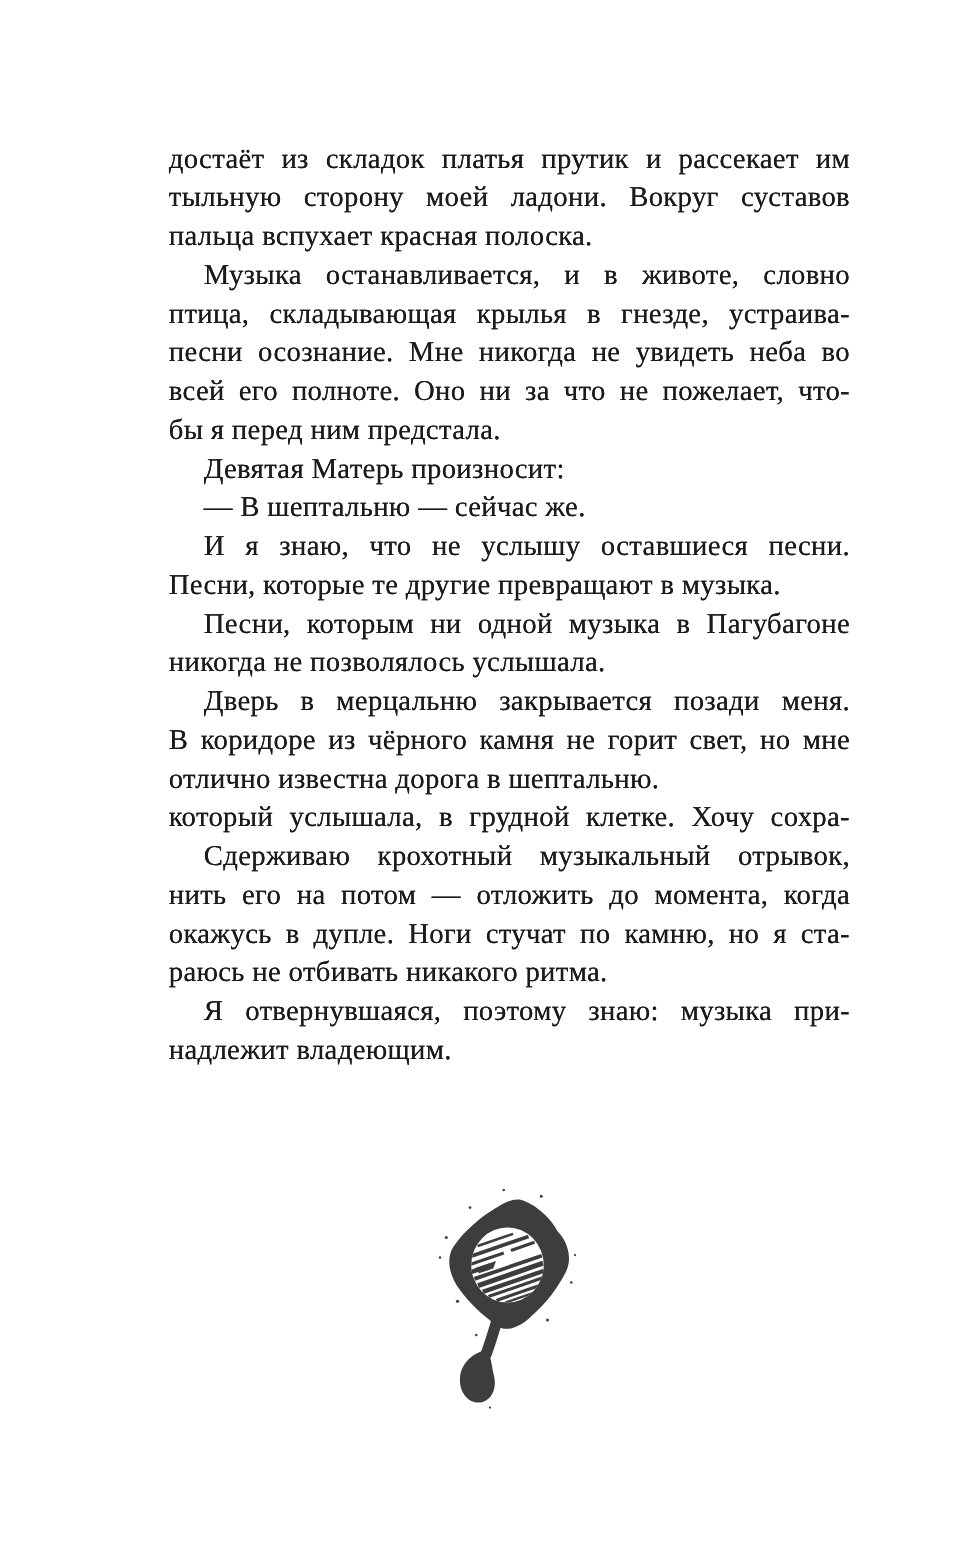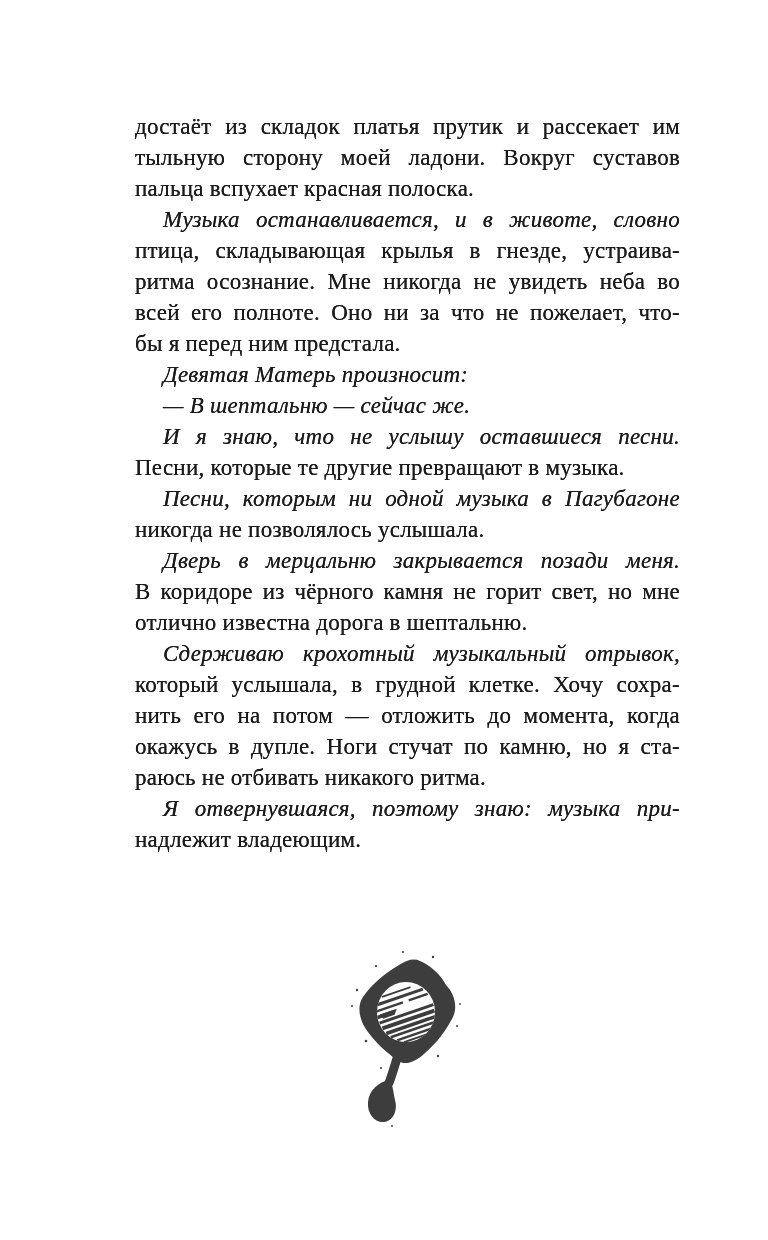--- a/index.html
+++ b/index.html
@@ -38,7 +38,7 @@
     text-justify: inter-word;
     overflow: hidden;
   }
-  .line.first-indent { padding-left: 28px; font-style: italic; }
+  .line.first-indent { padding-left: 28px; }
   .line.para-end {
     text-align: right;
     text-align-last: left;

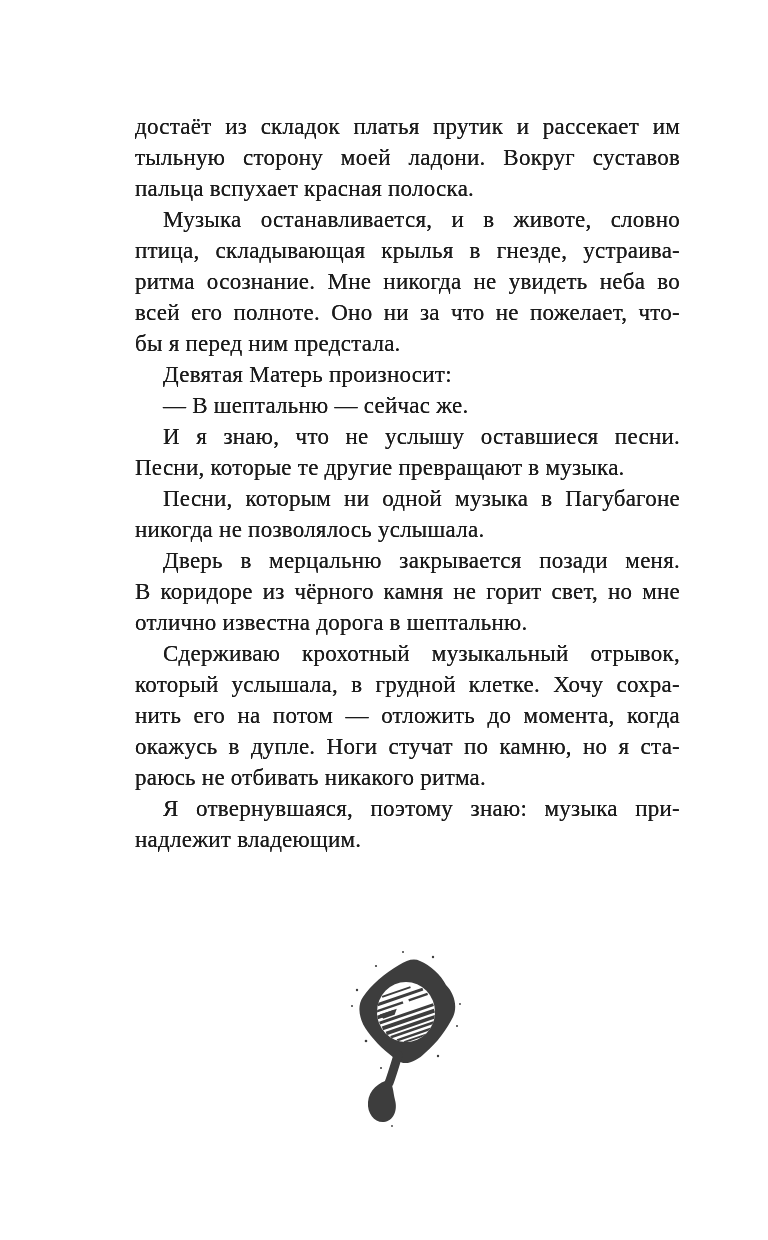--- a/index.html
+++ b/index.html
@@ -63,7 +63,7 @@
       <div class="para">
         <div class="line first-indent">Музыка останавливается, и в животе, словно</div>
         <div class="line">птица, складывающая крылья в гнезде, устраива-</div>
-        <div class="line">ритма осознание. Мне никогда не увидеть неба во</div>
+        <div class="line">песни осознание. Мне никогда не увидеть неба во</div>
         <div class="line">всей его полноте. Оно ни за что не пожелает, что-</div>
         <div class="line para-end">бы я перед ним предстала.</div>
       </div>

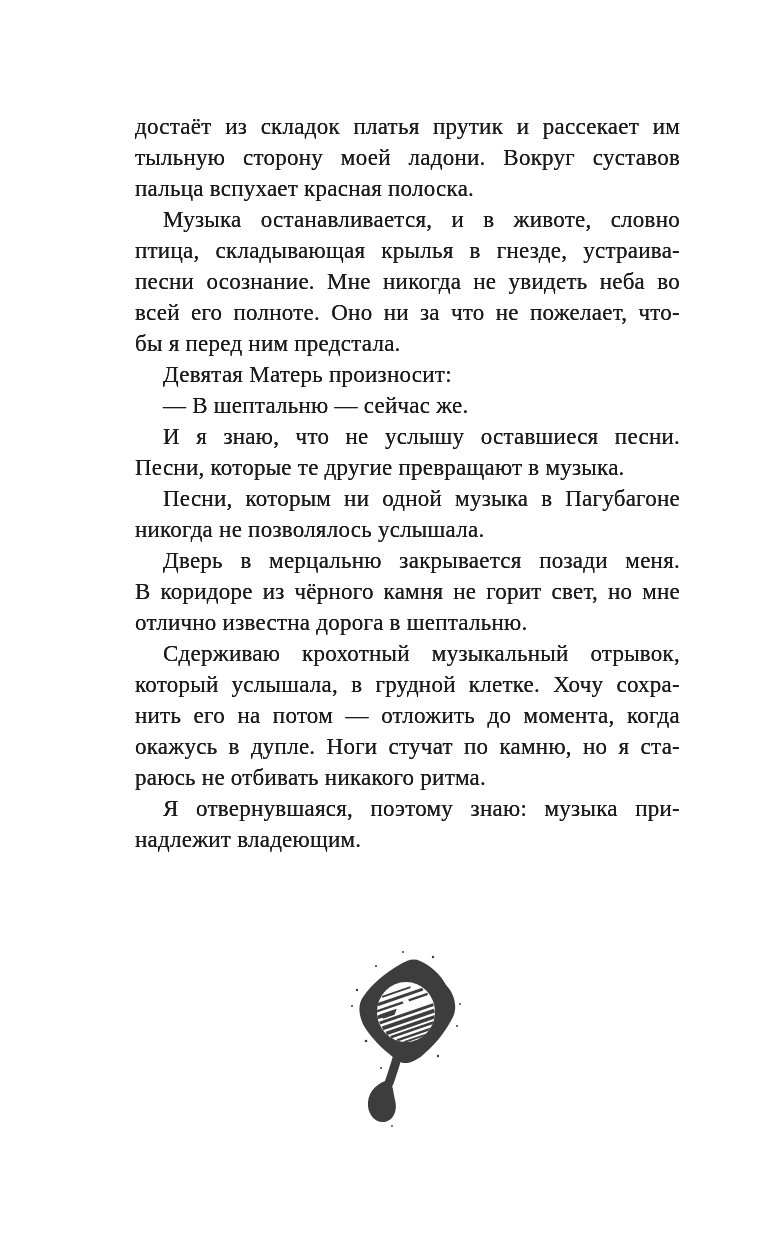--- a/index.html
+++ b/index.html
@@ -87,8 +87,8 @@
         <div class="line para-end">отлично известна дорога в шептальню.</div>
       </div>
       <div class="para">
+        <div class="line">который услышала, в грудной клетке. Хочу сохра-</div>
         <div class="line first-indent">Сдерживаю крохотный музыкальный отрывок,</div>
-        <div class="line">который услышала, в грудной клетке. Хочу сохра-</div>
         <div class="line">нить его на потом — отложить до момента, когда</div>
         <div class="line">окажусь в дупле. Ноги стучат по камню, но я ста-</div>
         <div class="line para-end">раюсь не отбивать никакого ритма.</div>

